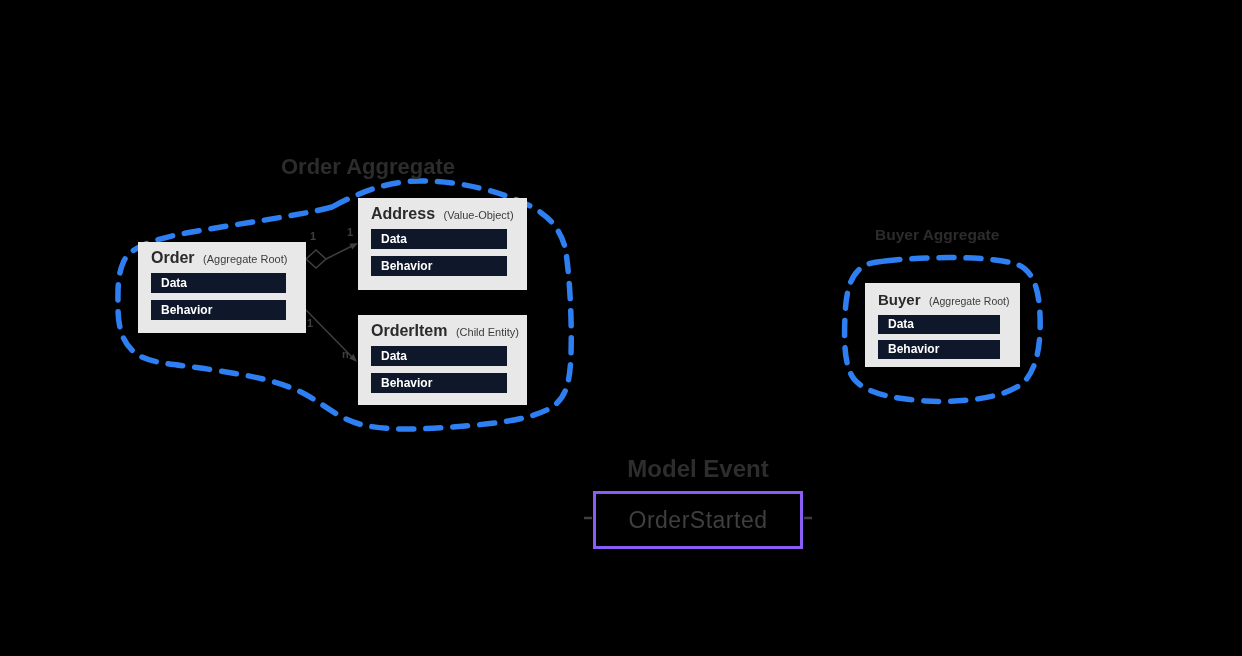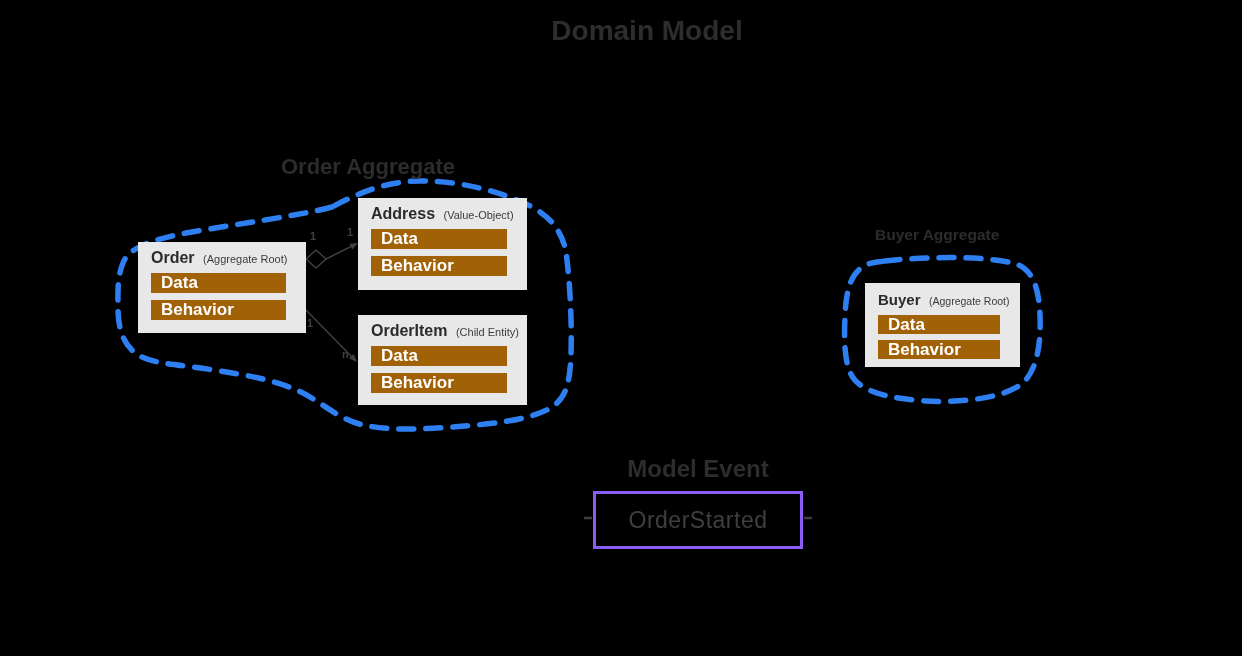--- a/index.html
+++ b/index.html
@@ -113,7 +113,6 @@
 </svg>
 
 <div class="abs main-title">
-  <span class="line1">Domain Model</span>
 </div>
 
 <div class="abs aggregate-label order-aggregate-label">Order Aggregate</div>

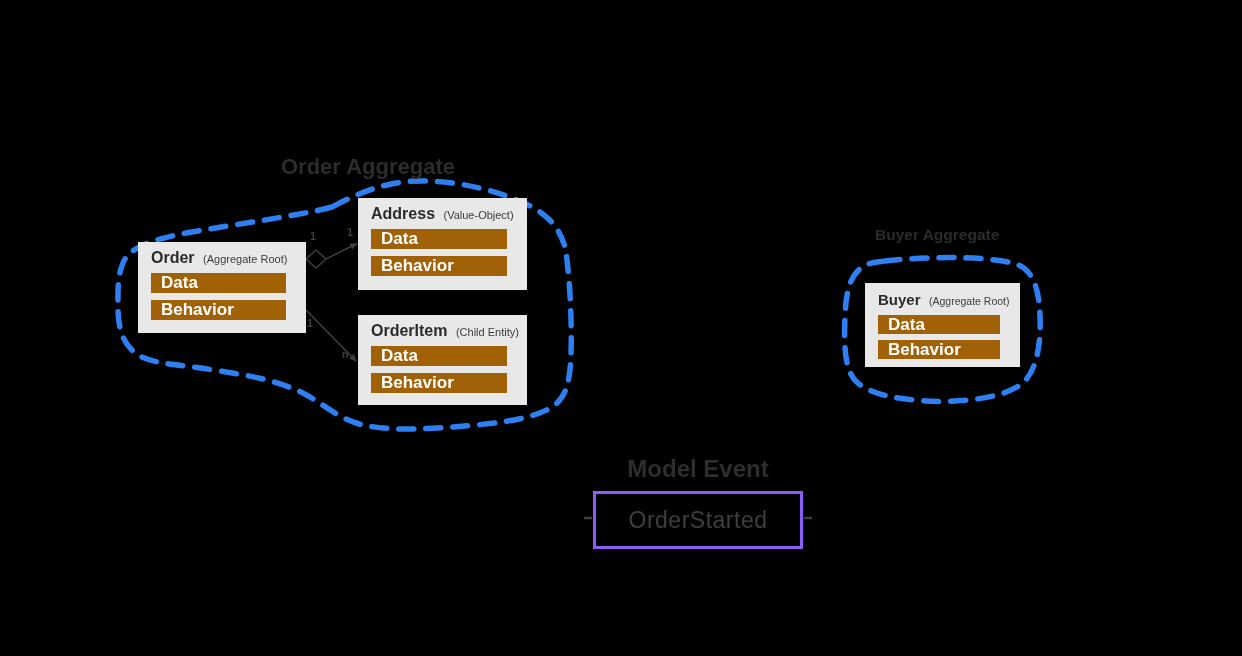--- a/index.html
+++ b/index.html
@@ -42,8 +42,8 @@
   .entity-name { color: #2b2b2b; font-weight: bold; font-size: 16px; }
   .entity-stereotype { color: #3c3c3c; font-size: 11px; margin-left: 4px; }
   .entity-bar {
-    background: #a16207; color: #ffffff;
-    font-weight: bold; font-size: 17px;
+    background: #0f172a; color: #ffffff;
+    font-weight: bold; font-size: 12px;
     height: 20px; line-height: 20px;
     padding-left: 10px; margin-bottom: 7px;
   }

